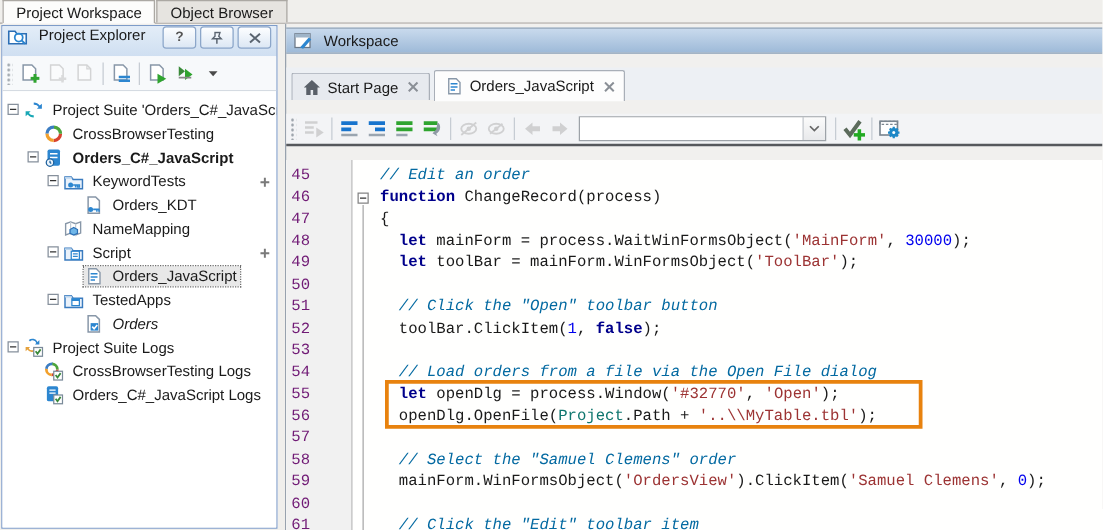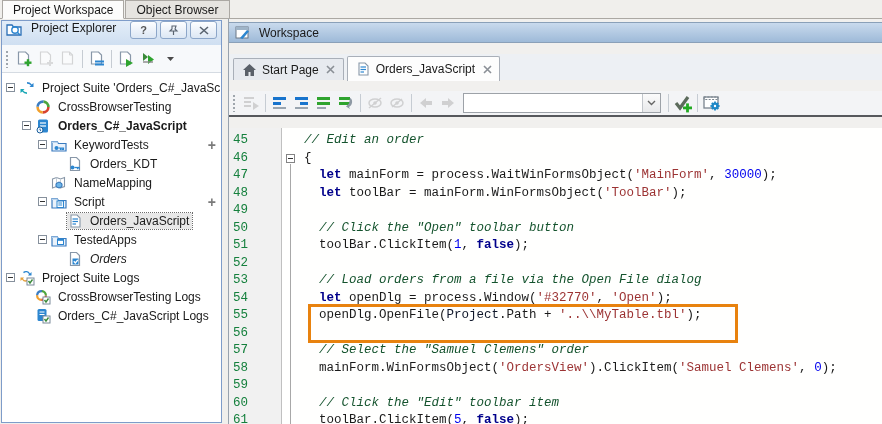--- a/index.html
+++ b/index.html
@@ -50,7 +50,7 @@
   
   #editor { flex:1 1 auto; position:relative; background:#FFFFFE; overflow:hidden; display:flex; font-family:"Liberation Mono","DejaVu Sans Mono",monospace; font-size:12.5px; }
   #gutter { width:53px; background:#F1F1F1; border-right:1px solid #C0C0C0; padding-top:4px; flex:0 0 auto; }
-  .lnum { height:17.5px; line-height:17.5px; padding-left:4px; color:#15803d; }
+  .lnum { height:17.5px; line-height:17.5px; padding-left:4px; color:#701a75; }
   #foldcol { width:18px; position:relative; flex:0 0 auto; }
   #fold-line { position:absolute; left:8px; width:1px; background:#A8A8A8; }
   .fold-box { position:absolute; left:4px; width:9px; height:9px; border:1px solid #848484; background:#fff; }

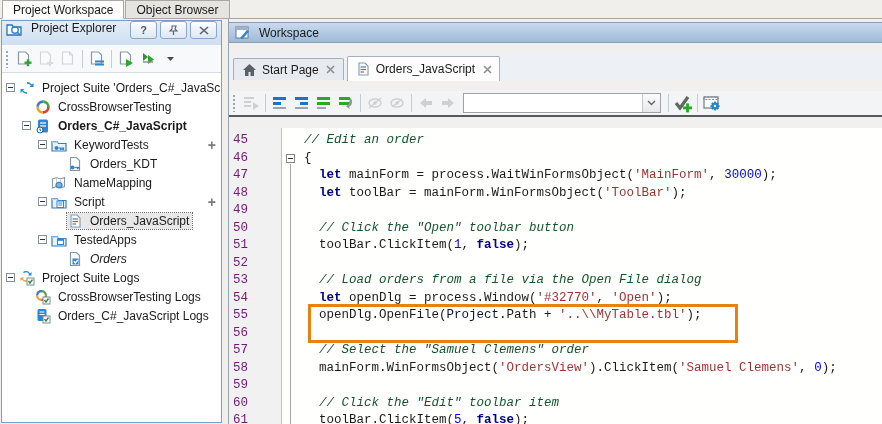--- a/index.html
+++ b/index.html
@@ -57,7 +57,7 @@
   .fold-box::after { content:""; position:absolute; left:1px; top:3px; width:5px; height:1px; background:#333; }
   #code { flex:1 1 auto; position:relative; padding-top:4px; }
   .cline { height:17.5px; line-height:17.5px; white-space:pre; padding-left:4px; }
-  .c-cm { color:#14532d; font-style:italic; }
+  .c-cm { color:#0369a1; font-style:italic; }
   .c-kw { color:#00008B; font-weight:bold; }
   .c-str { color:#9C3333; }
   .c-num { color:#0000EE; }

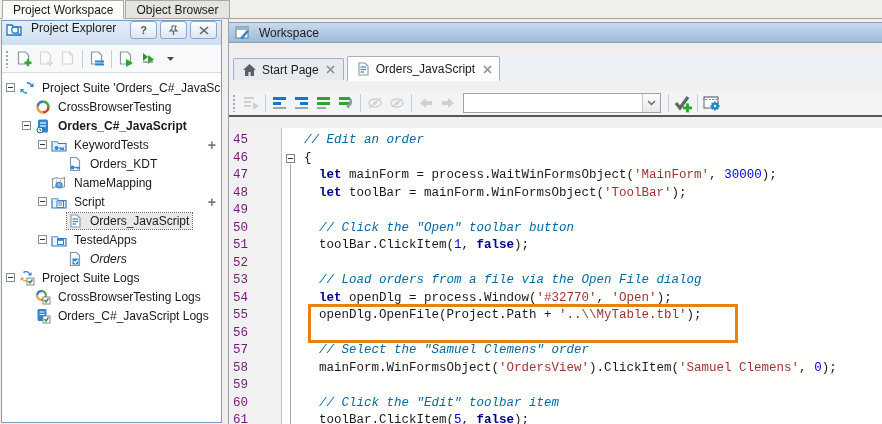--- a/index.html
+++ b/index.html
@@ -481,6 +481,7 @@
         </div>
       <div id="code">
           <div class="cline"><span class="c-cm">// Edit an order</span></div>
+          <div class="cline"><span class="c-kw">function</span><span class="c-pl"> ChangeRecord(process)</span></div>
           <div class="cline"><span class="c-pl">{</span></div>
           <div class="cline"><span class="c-pl">  </span><span class="c-kw">let</span><span class="c-pl"> mainForm = process.WaitWinFormsObject(</span><span class="c-str">'MainForm'</span><span class="c-pl">, </span><span class="c-num">30000</span><span class="c-pl">);</span></div>
           <div class="cline"><span class="c-pl">  </span><span class="c-kw">let</span><span class="c-pl"> toolBar = mainForm.WinFormsObject(</span><span class="c-str">'ToolBar'</span><span class="c-pl">);</span></div>

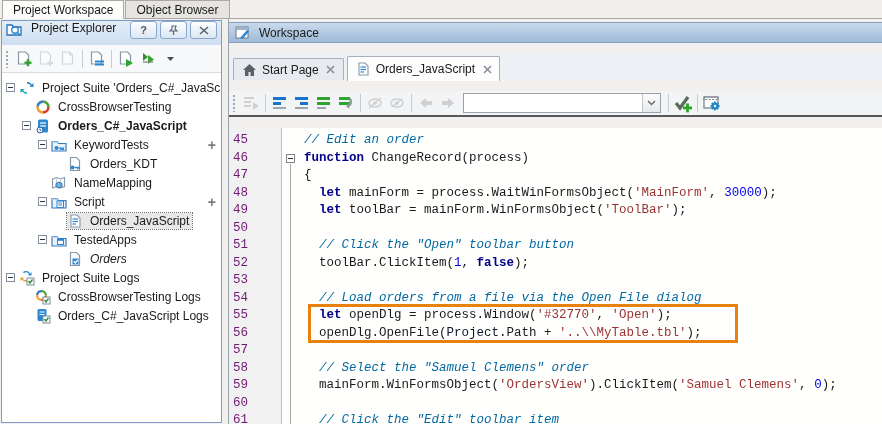--- a/index.html
+++ b/index.html
@@ -61,7 +61,7 @@
   .c-kw { color:#00008B; font-weight:bold; }
   .c-str { color:#9C3333; }
   .c-num { color:#0000EE; }
-  .c-cls { color:#0f172a; }
+  .c-cls { color:#0f766e; }
   #hl-box { position:absolute; border:3px solid #E8820E; pointer-events:none; }
 </style>
 </head>

